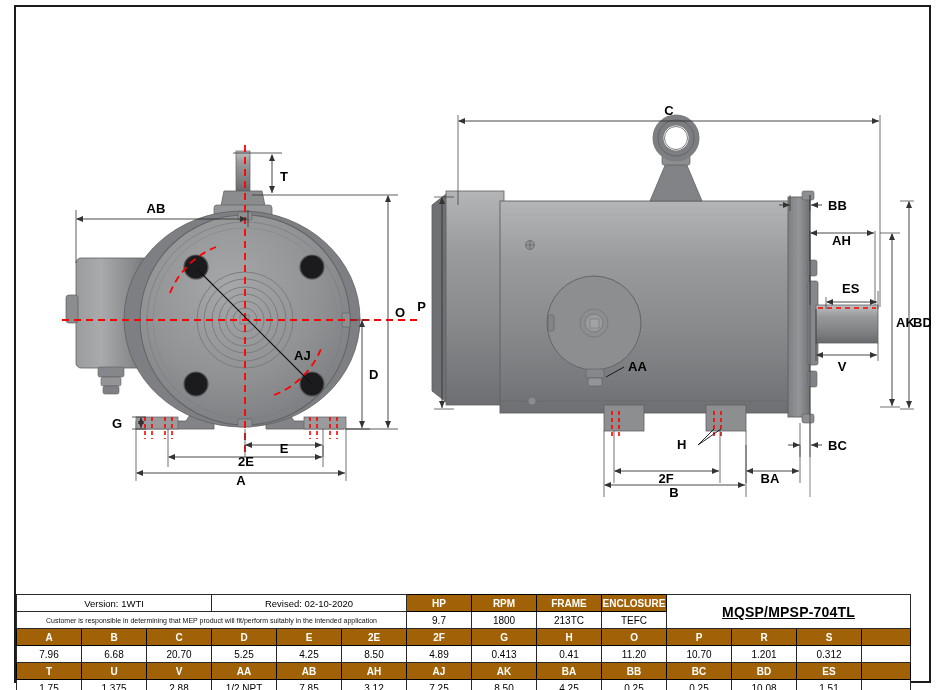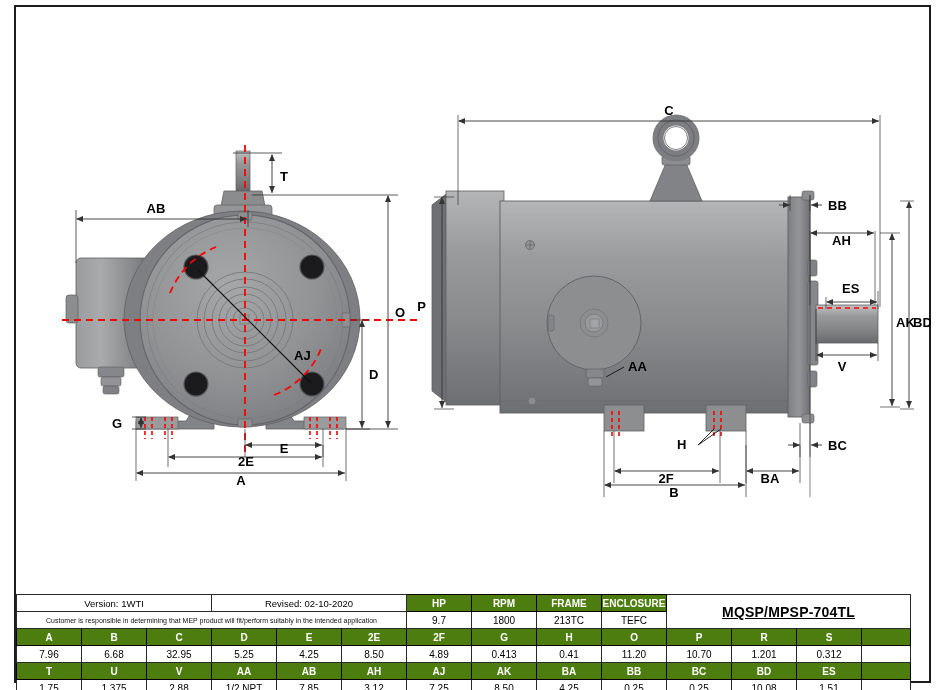--- a/index.html
+++ b/index.html
@@ -48,7 +48,7 @@
     background: #ffffff;
   }
   #spec-table td.hdr {
-    background: #4d7c0f;
+    background: #a16207;
     color: #ffffff;
     font-weight: bold;
     font-size: 10px;

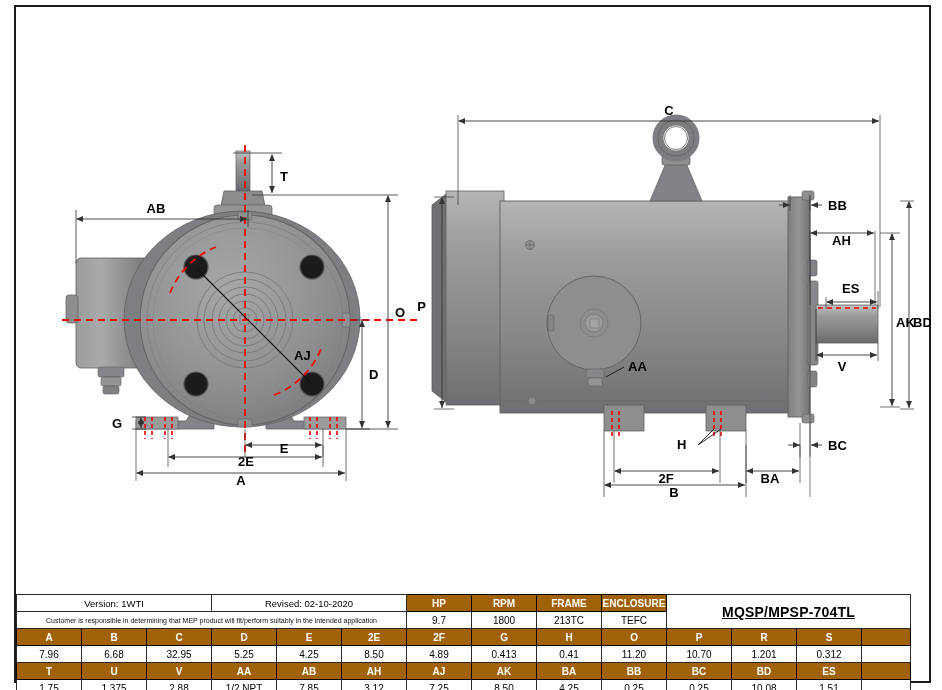--- a/index.html
+++ b/index.html
@@ -459,7 +459,7 @@
       <tr>
         <td class="val">7.96</td>
         <td class="val">6.68</td>
-        <td class="val">32.95</td>
+        <td class="val">20.70</td>
         <td class="val">5.25</td>
         <td class="val">4.25</td>
         <td class="val">8.50</td>

